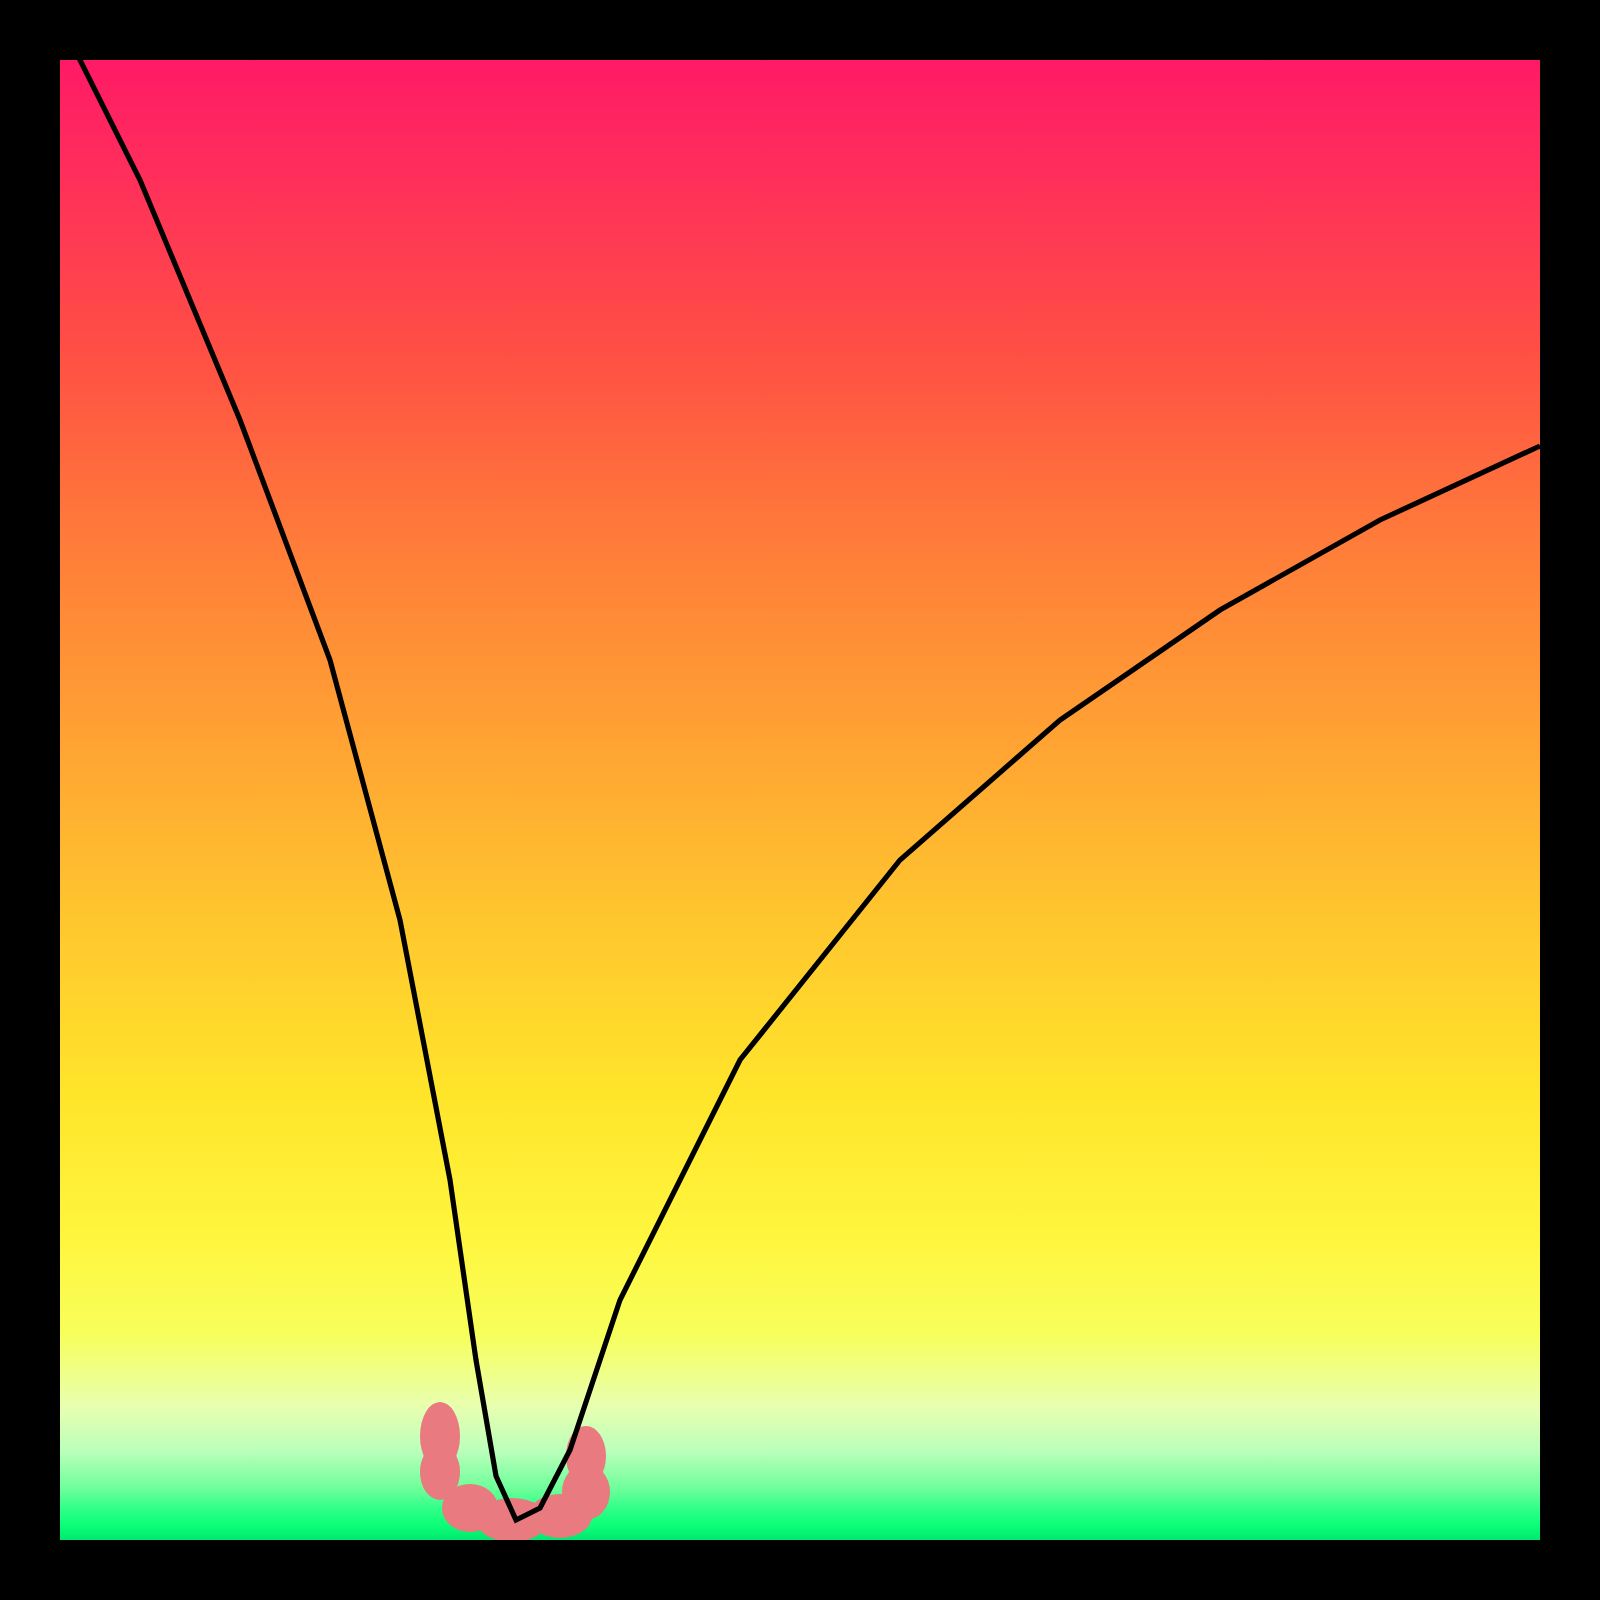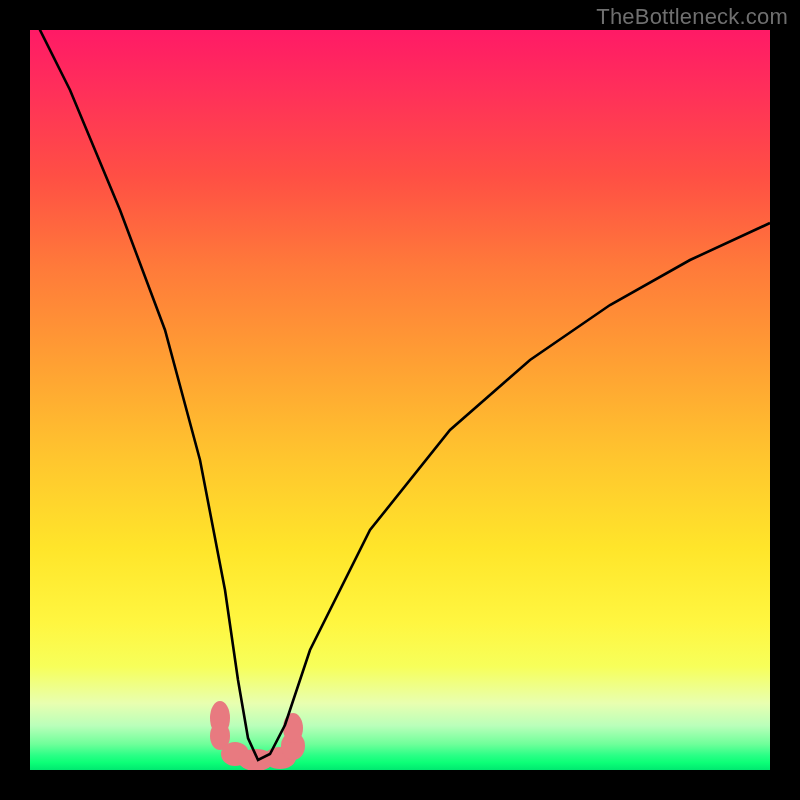--- a/index.html
+++ b/index.html
@@ -70,7 +70,6 @@
 
 <div class="frame">
 
-  <div class="watermark">TheBottleneck.com</div>
 
   <div class="plot-area">
     <div class="gradient-bg"></div>

